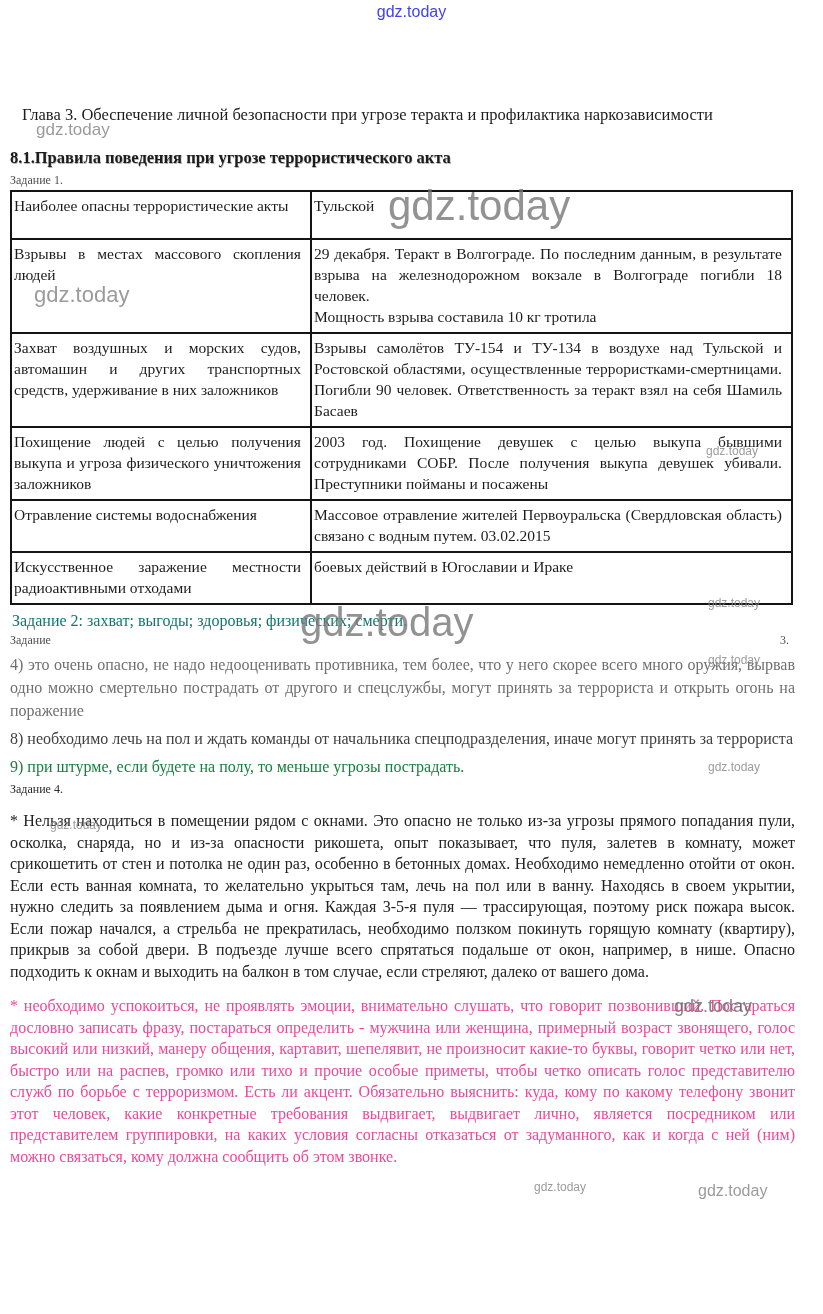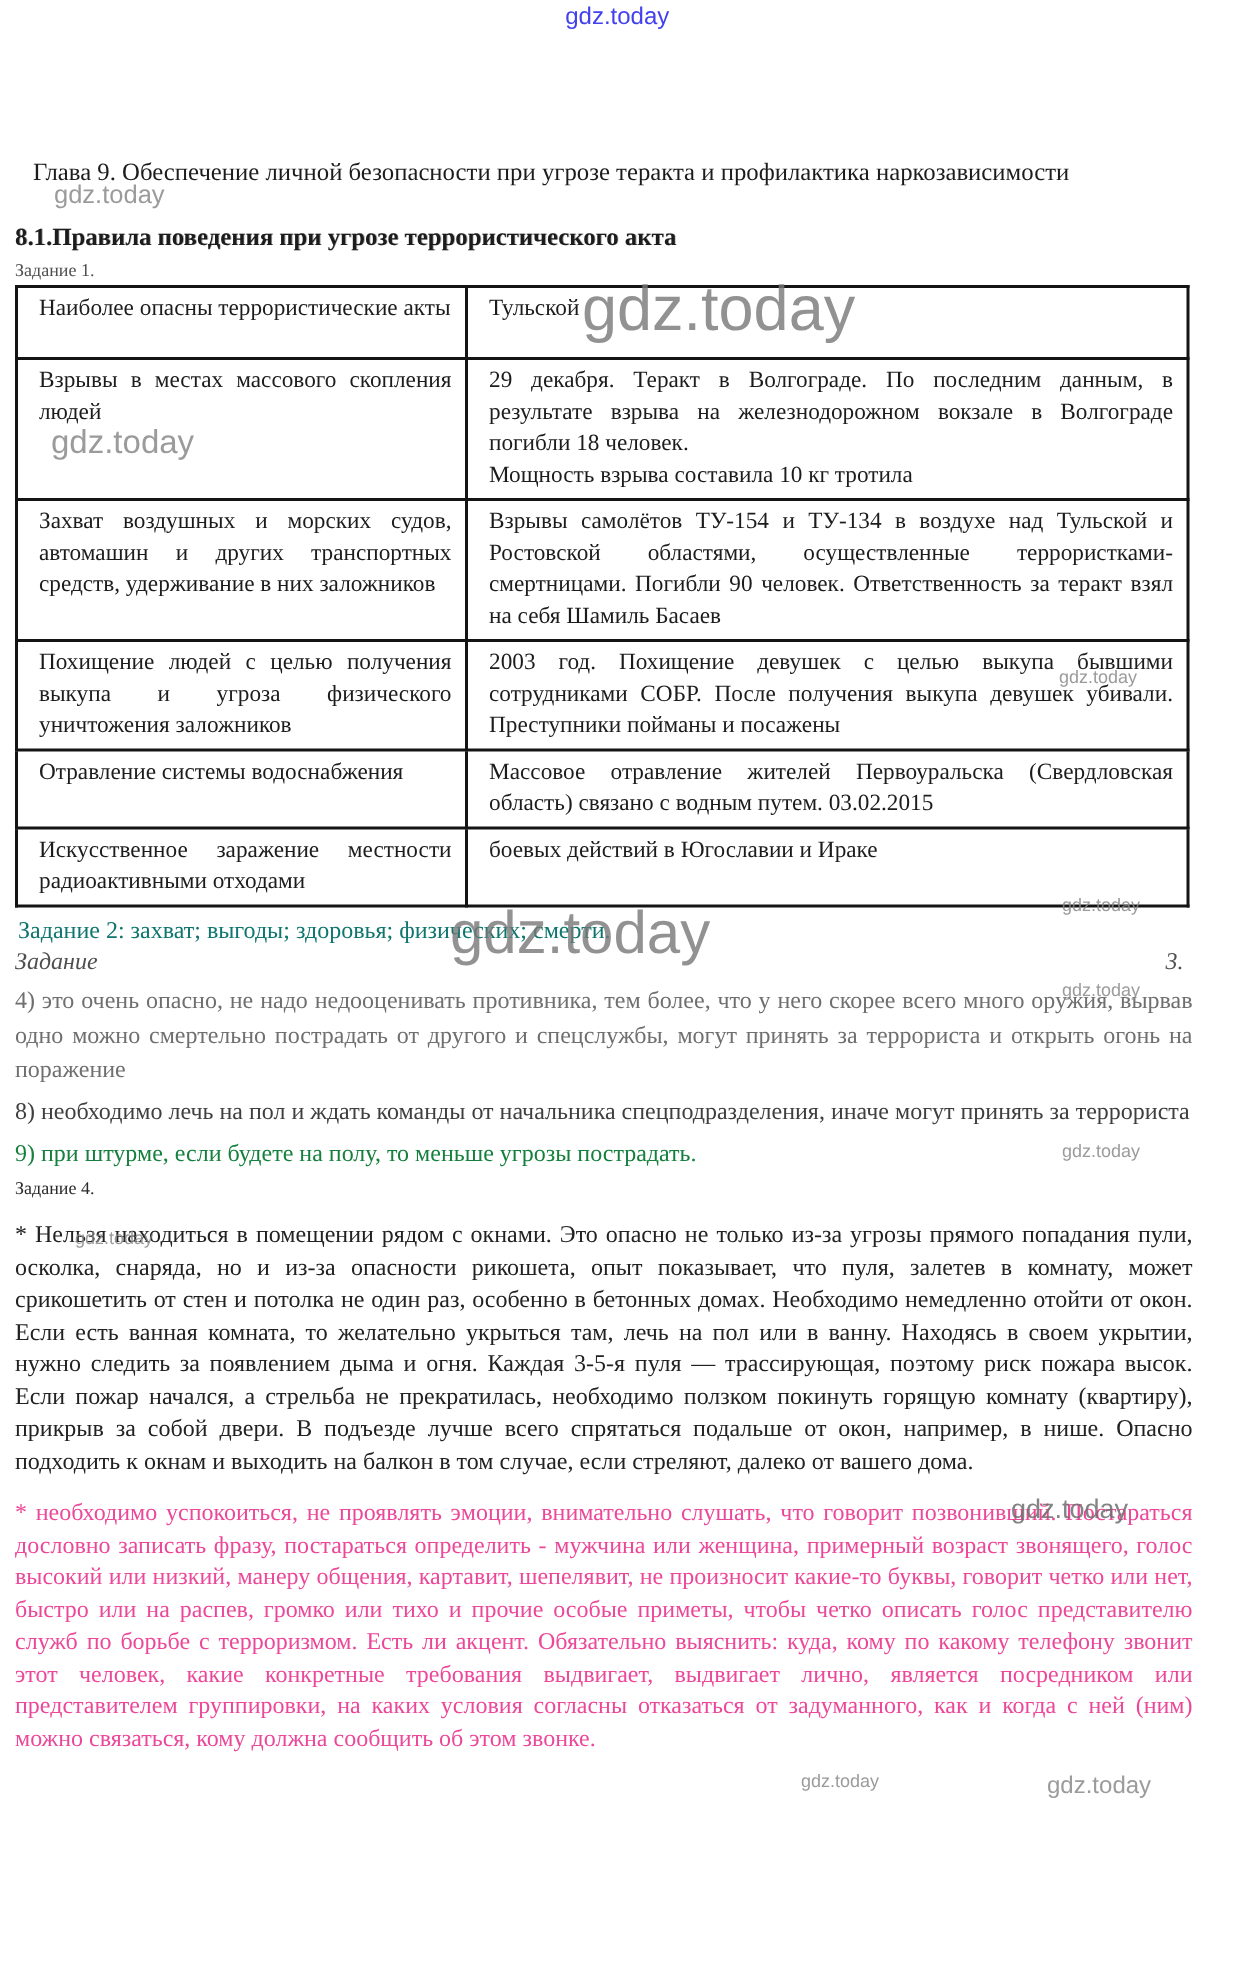--- a/index.html
+++ b/index.html
@@ -66,7 +66,7 @@
   <a class="site-link">gdz.today</a>
 
   <div class="content">
-    <p class="chapter">Глава 9. Обеспечение личной безопасности при угрозе теракта и профилактика наркозависимости</p>
+    <p class="chapter">Глава 3. Обеспечение личной безопасности при угрозе теракта и профилактика наркозависимости</p>
     <h1 class="section-title">8.1.Правила поведения при угрозе террористического акта</h1>
 
     <p class="task-label task1-label">Задание 1.</p>

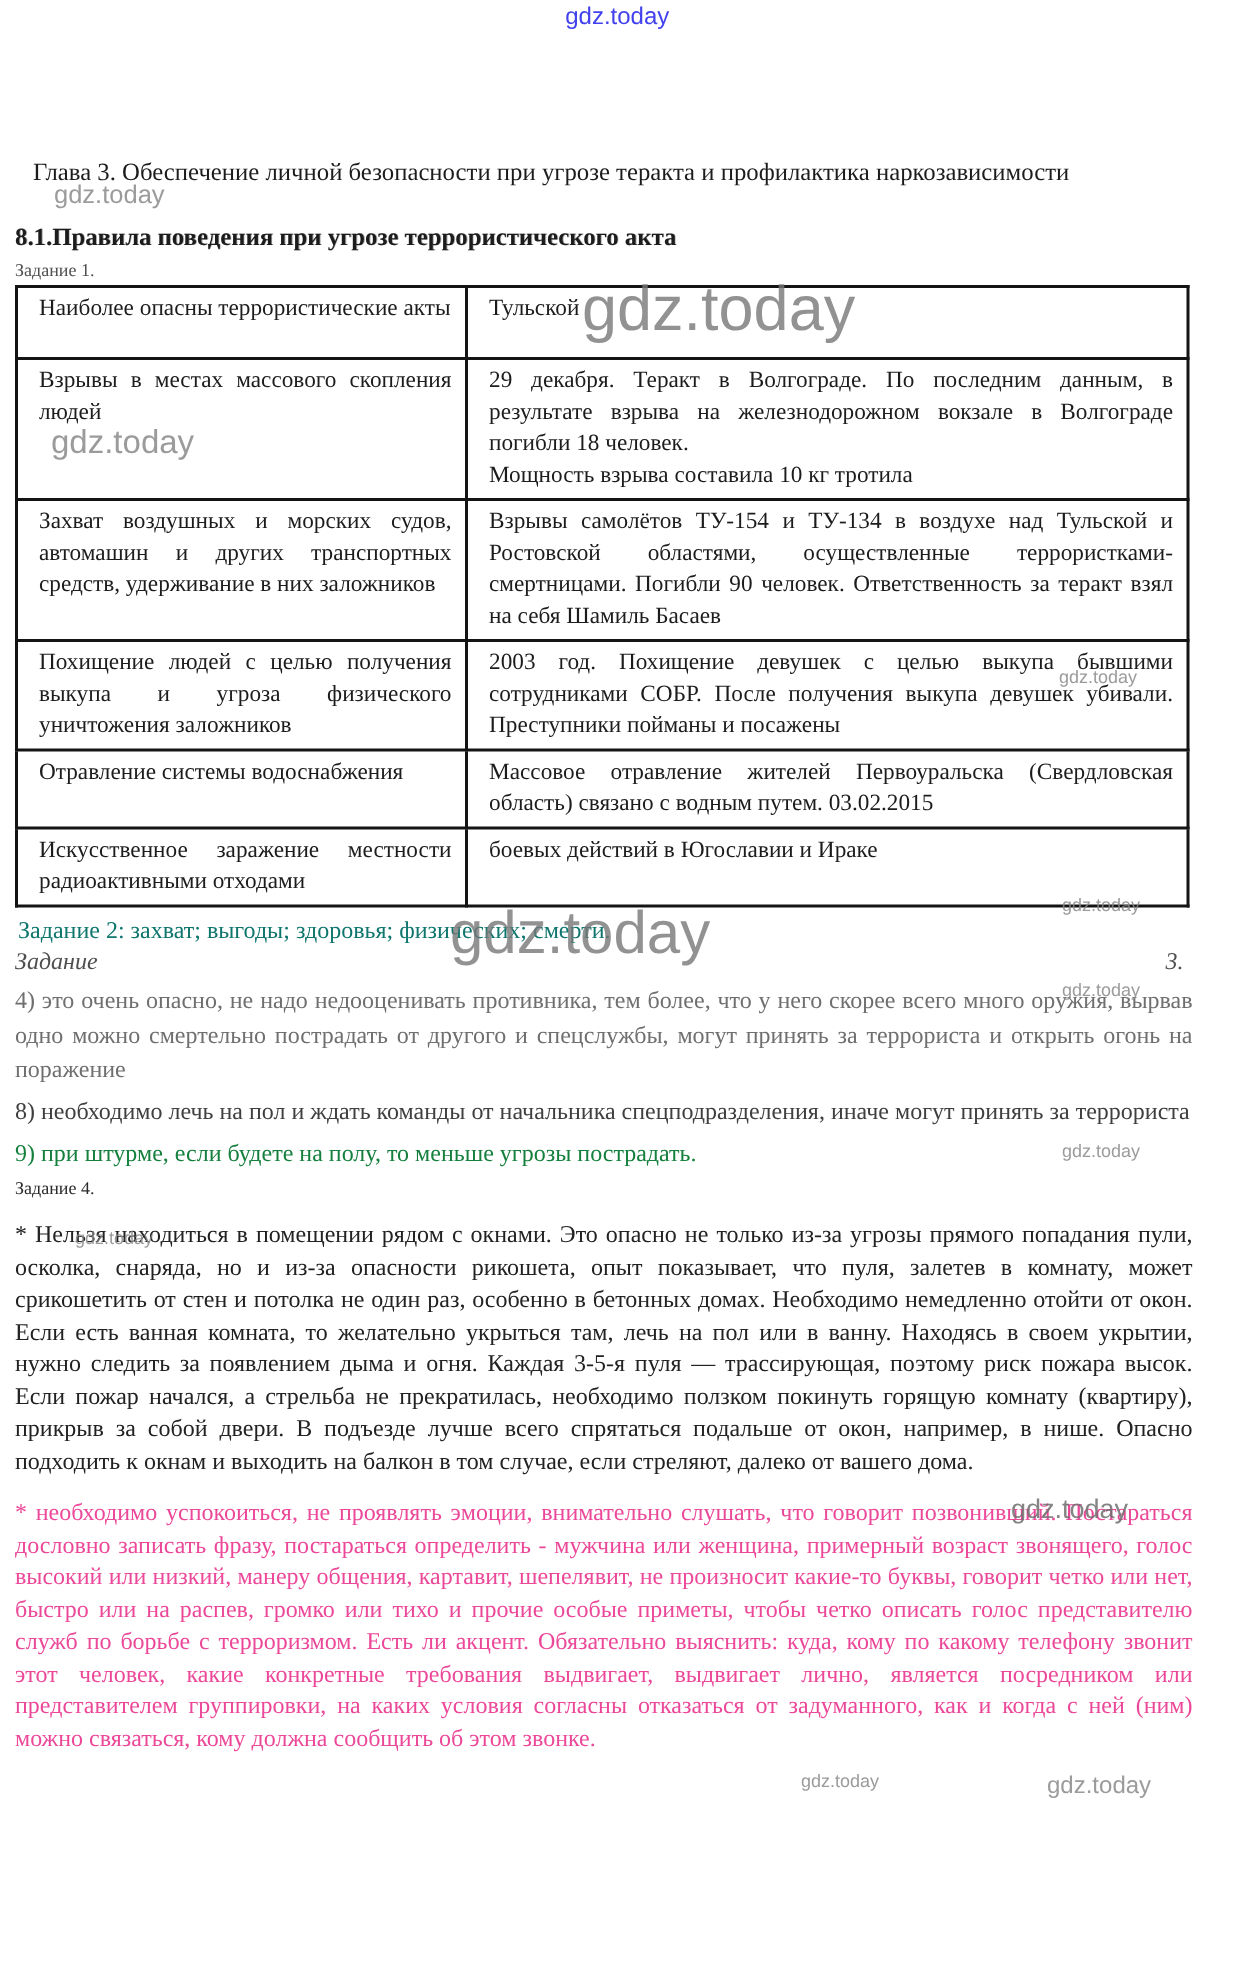--- a/index.html
+++ b/index.html
@@ -24,7 +24,7 @@
   table.doc-table { margin-top:2px; width:783px; border-collapse:collapse; }
   table.doc-table td {
     border:2px solid #141414; vertical-align:top;
-    padding:3px 9px 5px 14px; font-size:15.5px; line-height:21px; text-align:justify;
+    padding:3px 9px 5px 2px; font-size:15.5px; line-height:21px; text-align:justify;
   }
   td.threat-cell { width:300px; }
   td.example-cell { white-space:pre-line; }

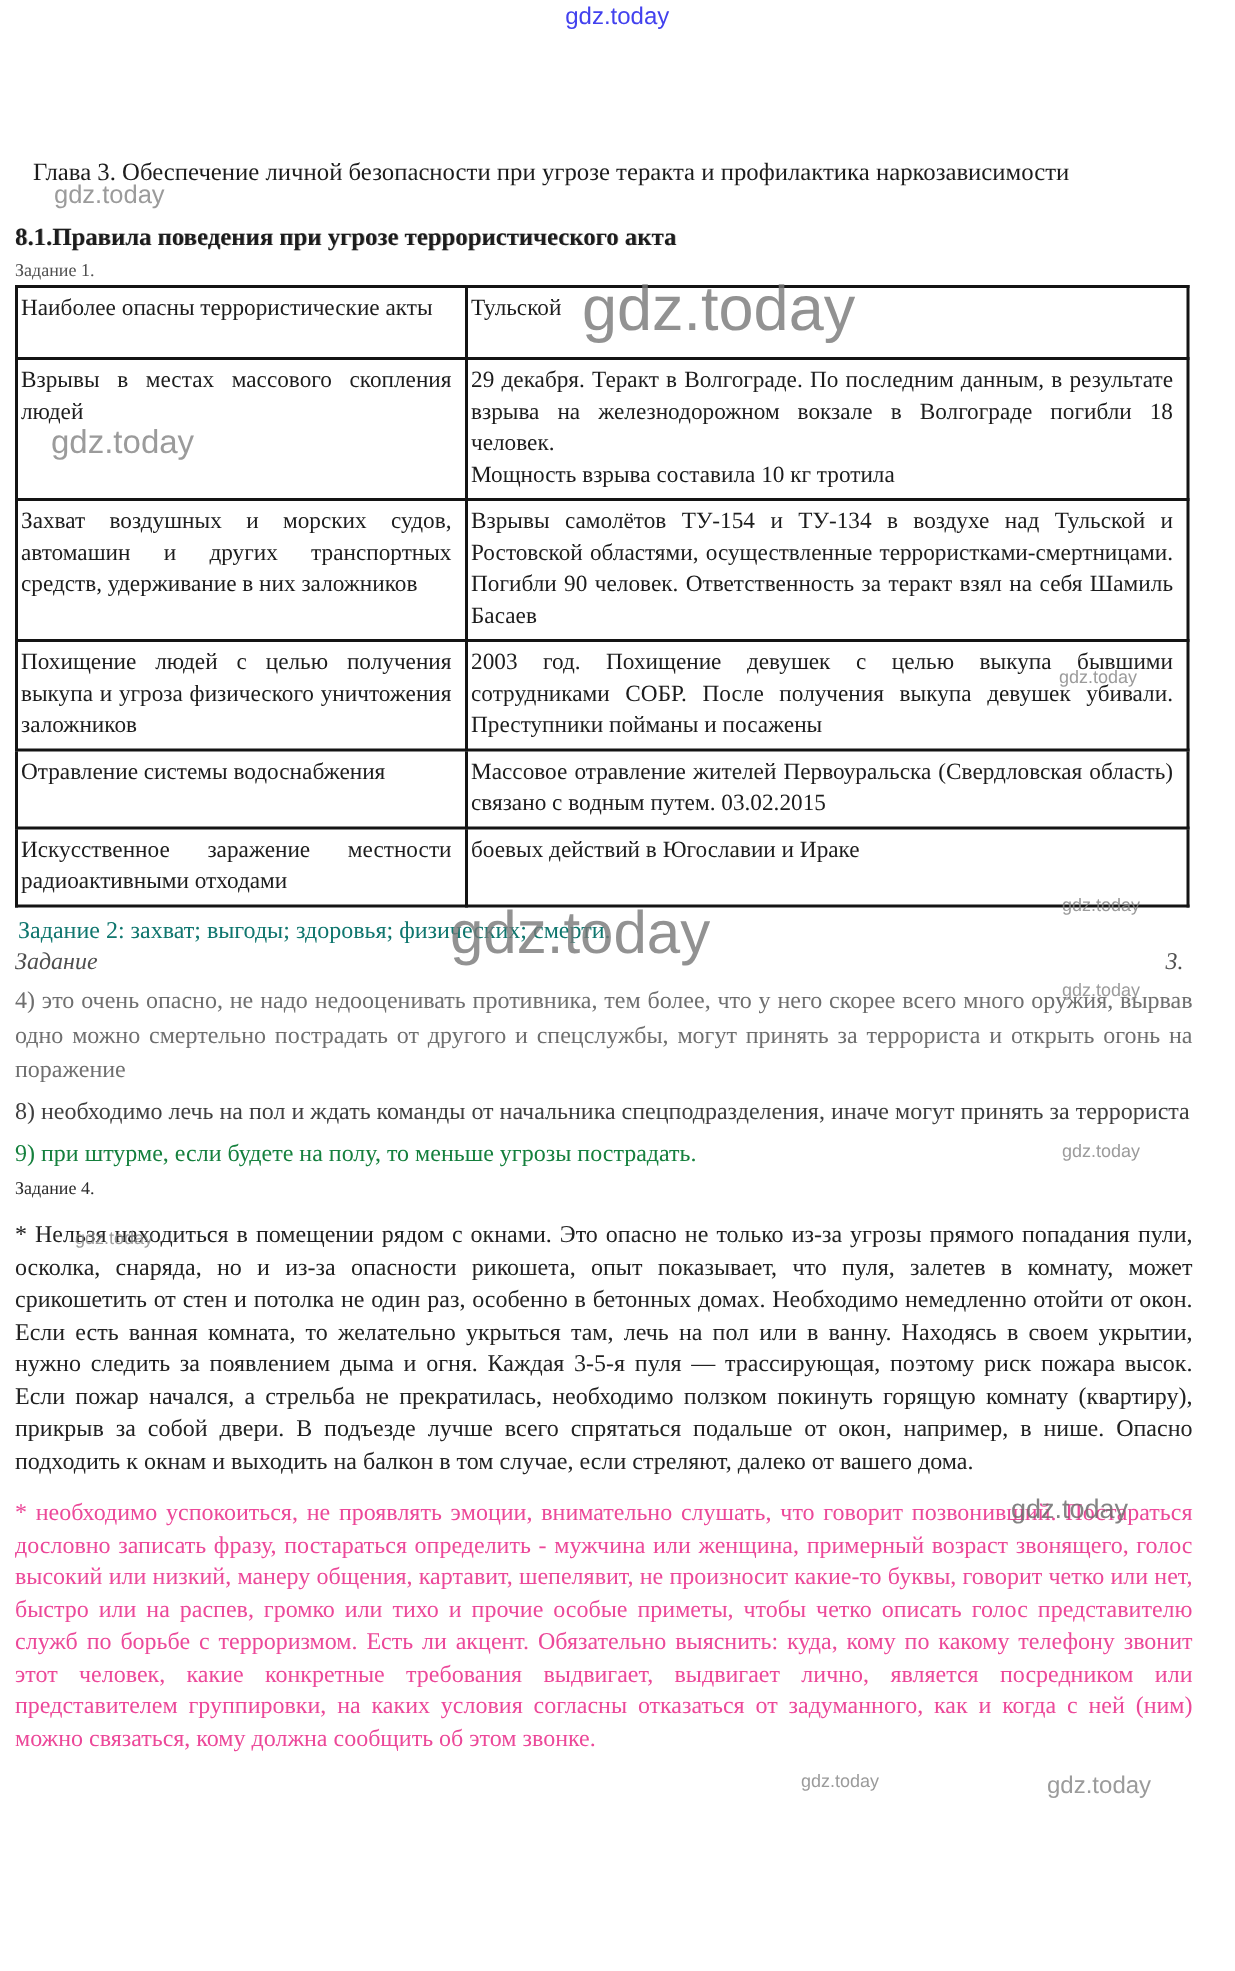--- a/index.html
+++ b/index.html
@@ -32,7 +32,7 @@
   .task2-line { margin-top:7px; font-size:16px; color:#0f766e; padding-left:2px; }
   .task3-header {
     margin-top:3px; display:flex; justify-content:space-between;
-    font-size:16px; color:#4f4f4f; padding-right:6px;font-style:italic;
+    font-size:12px; color:#4f4f4f; padding-right:6px;
   }
   .task-item { margin-top:5px; font-size:16px; line-height:23px; text-align:justify; }
   .item-4 { color:#6f6f6f; }

